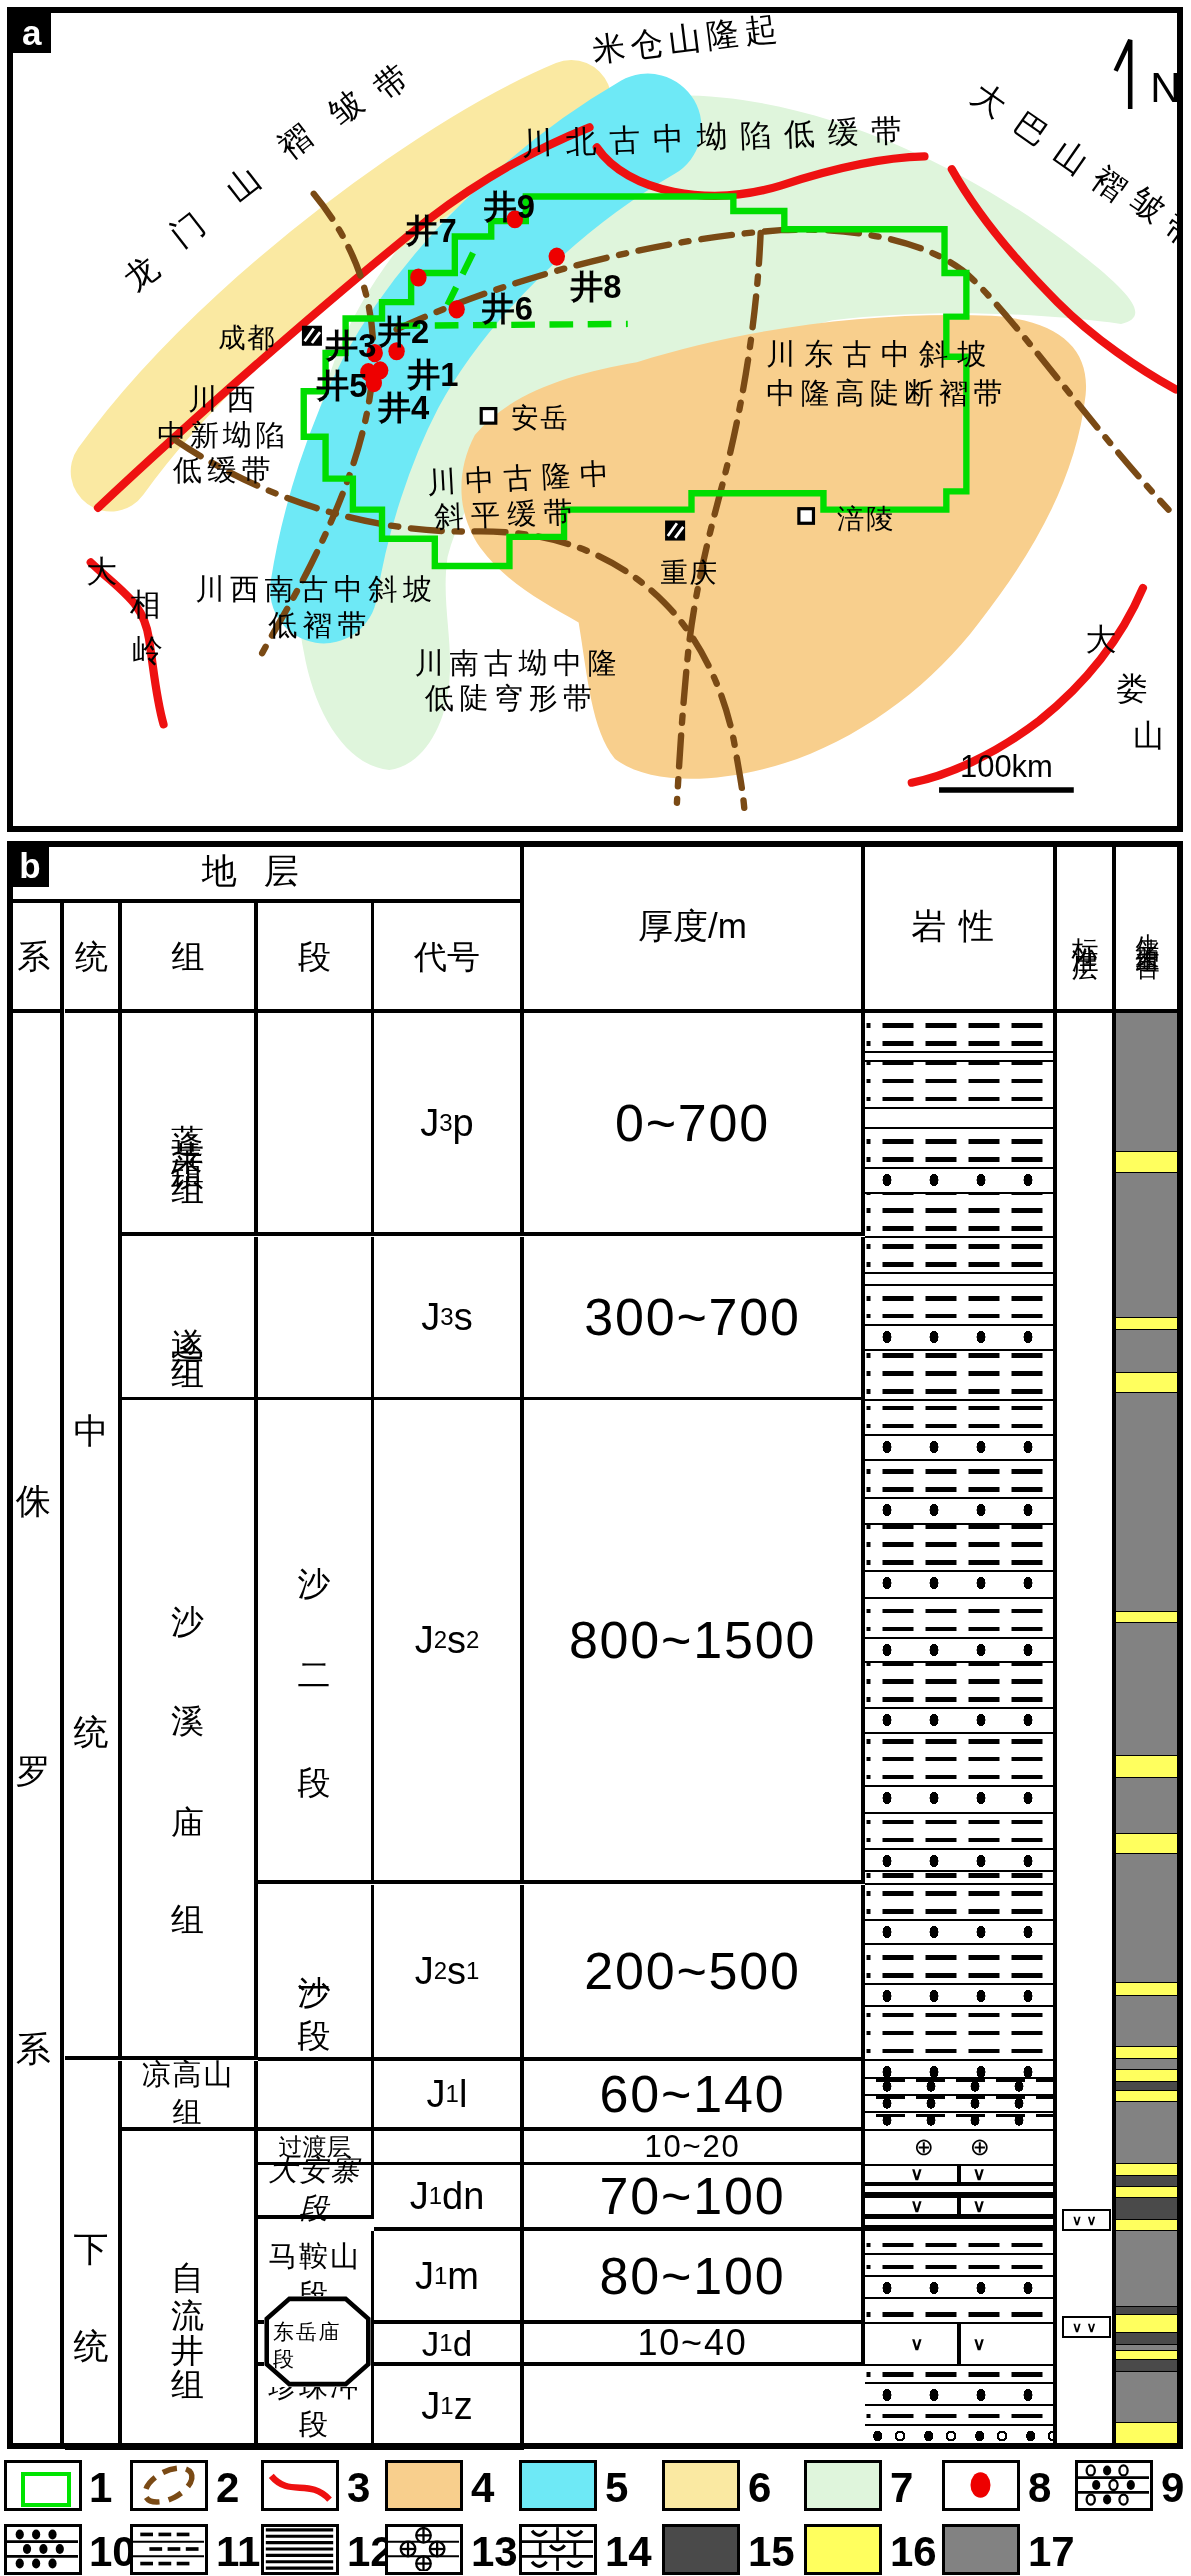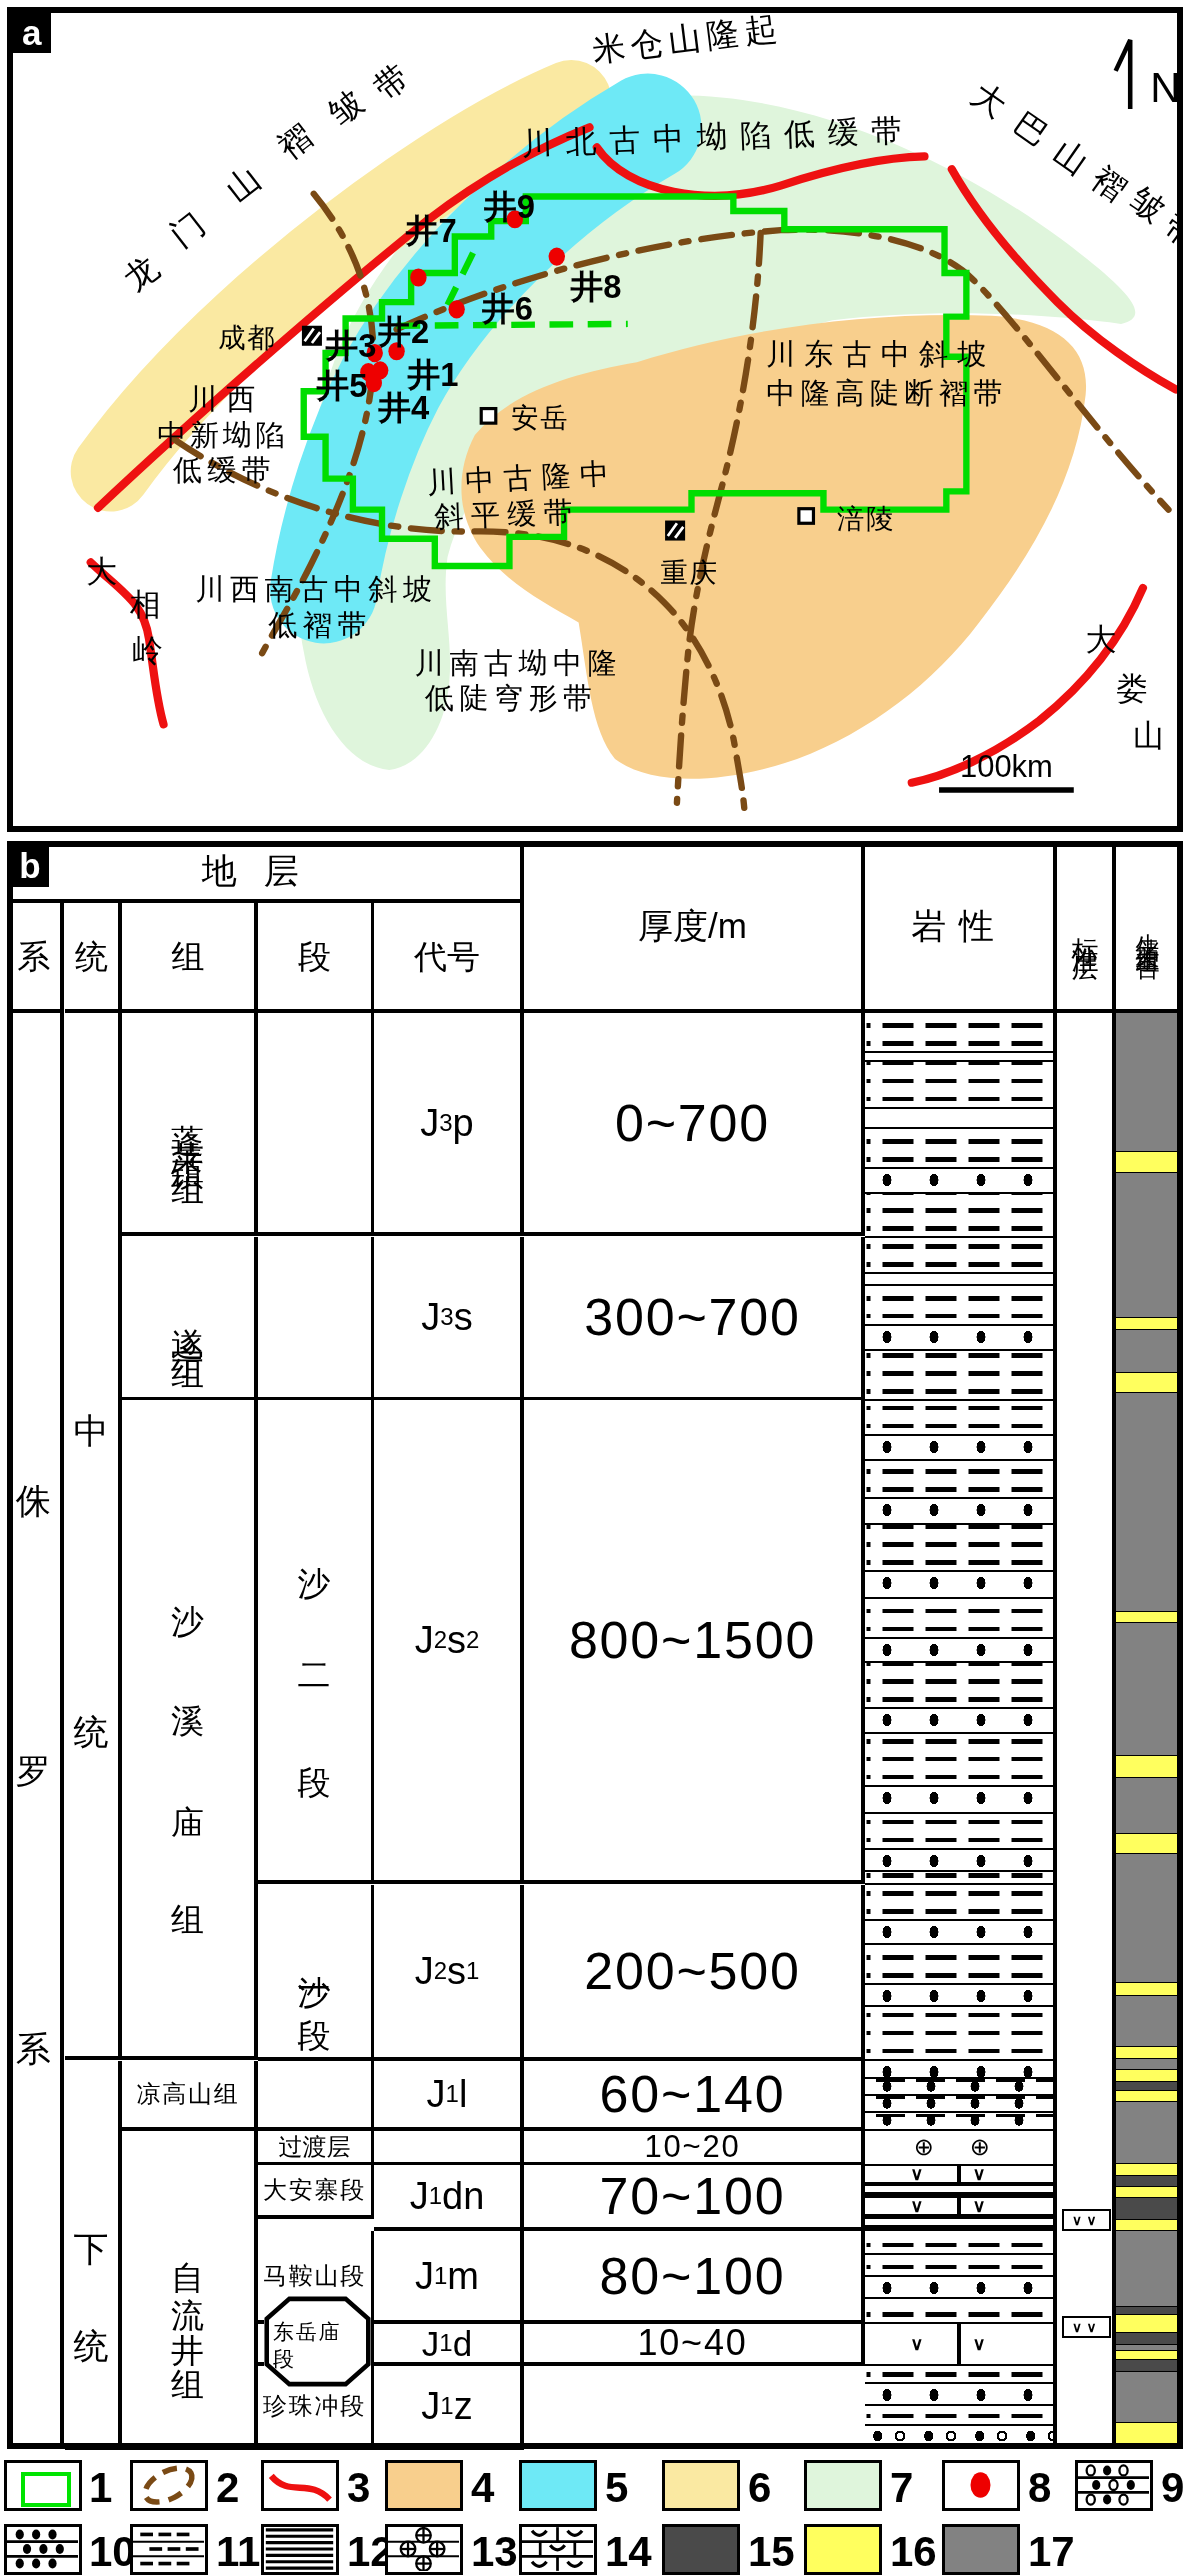--- a/index.html
+++ b/index.html
@@ -16,7 +16,7 @@
         background:#fff;display:flex;align-items:center;justify-content:center;z-index:1;
         font-size:33px;line-height:1;text-align:center;}
   .v{writing-mode:vertical-lr;text-orientation:upright;display:inline-block;}
-  .wrap{display:inline-block;width:104px;font-size:24px;line-height:1.3;letter-spacing:1.8px;}
+  .wrap{display:inline-block;width:104px;font-size:29px;line-height:1.3;letter-spacing:1.8px;}
   .num{font-size:52px;letter-spacing:1.8px;}
   .code{font-size:38px;}
   .code sub{font-size:24px;vertical-align:-7.3px;}

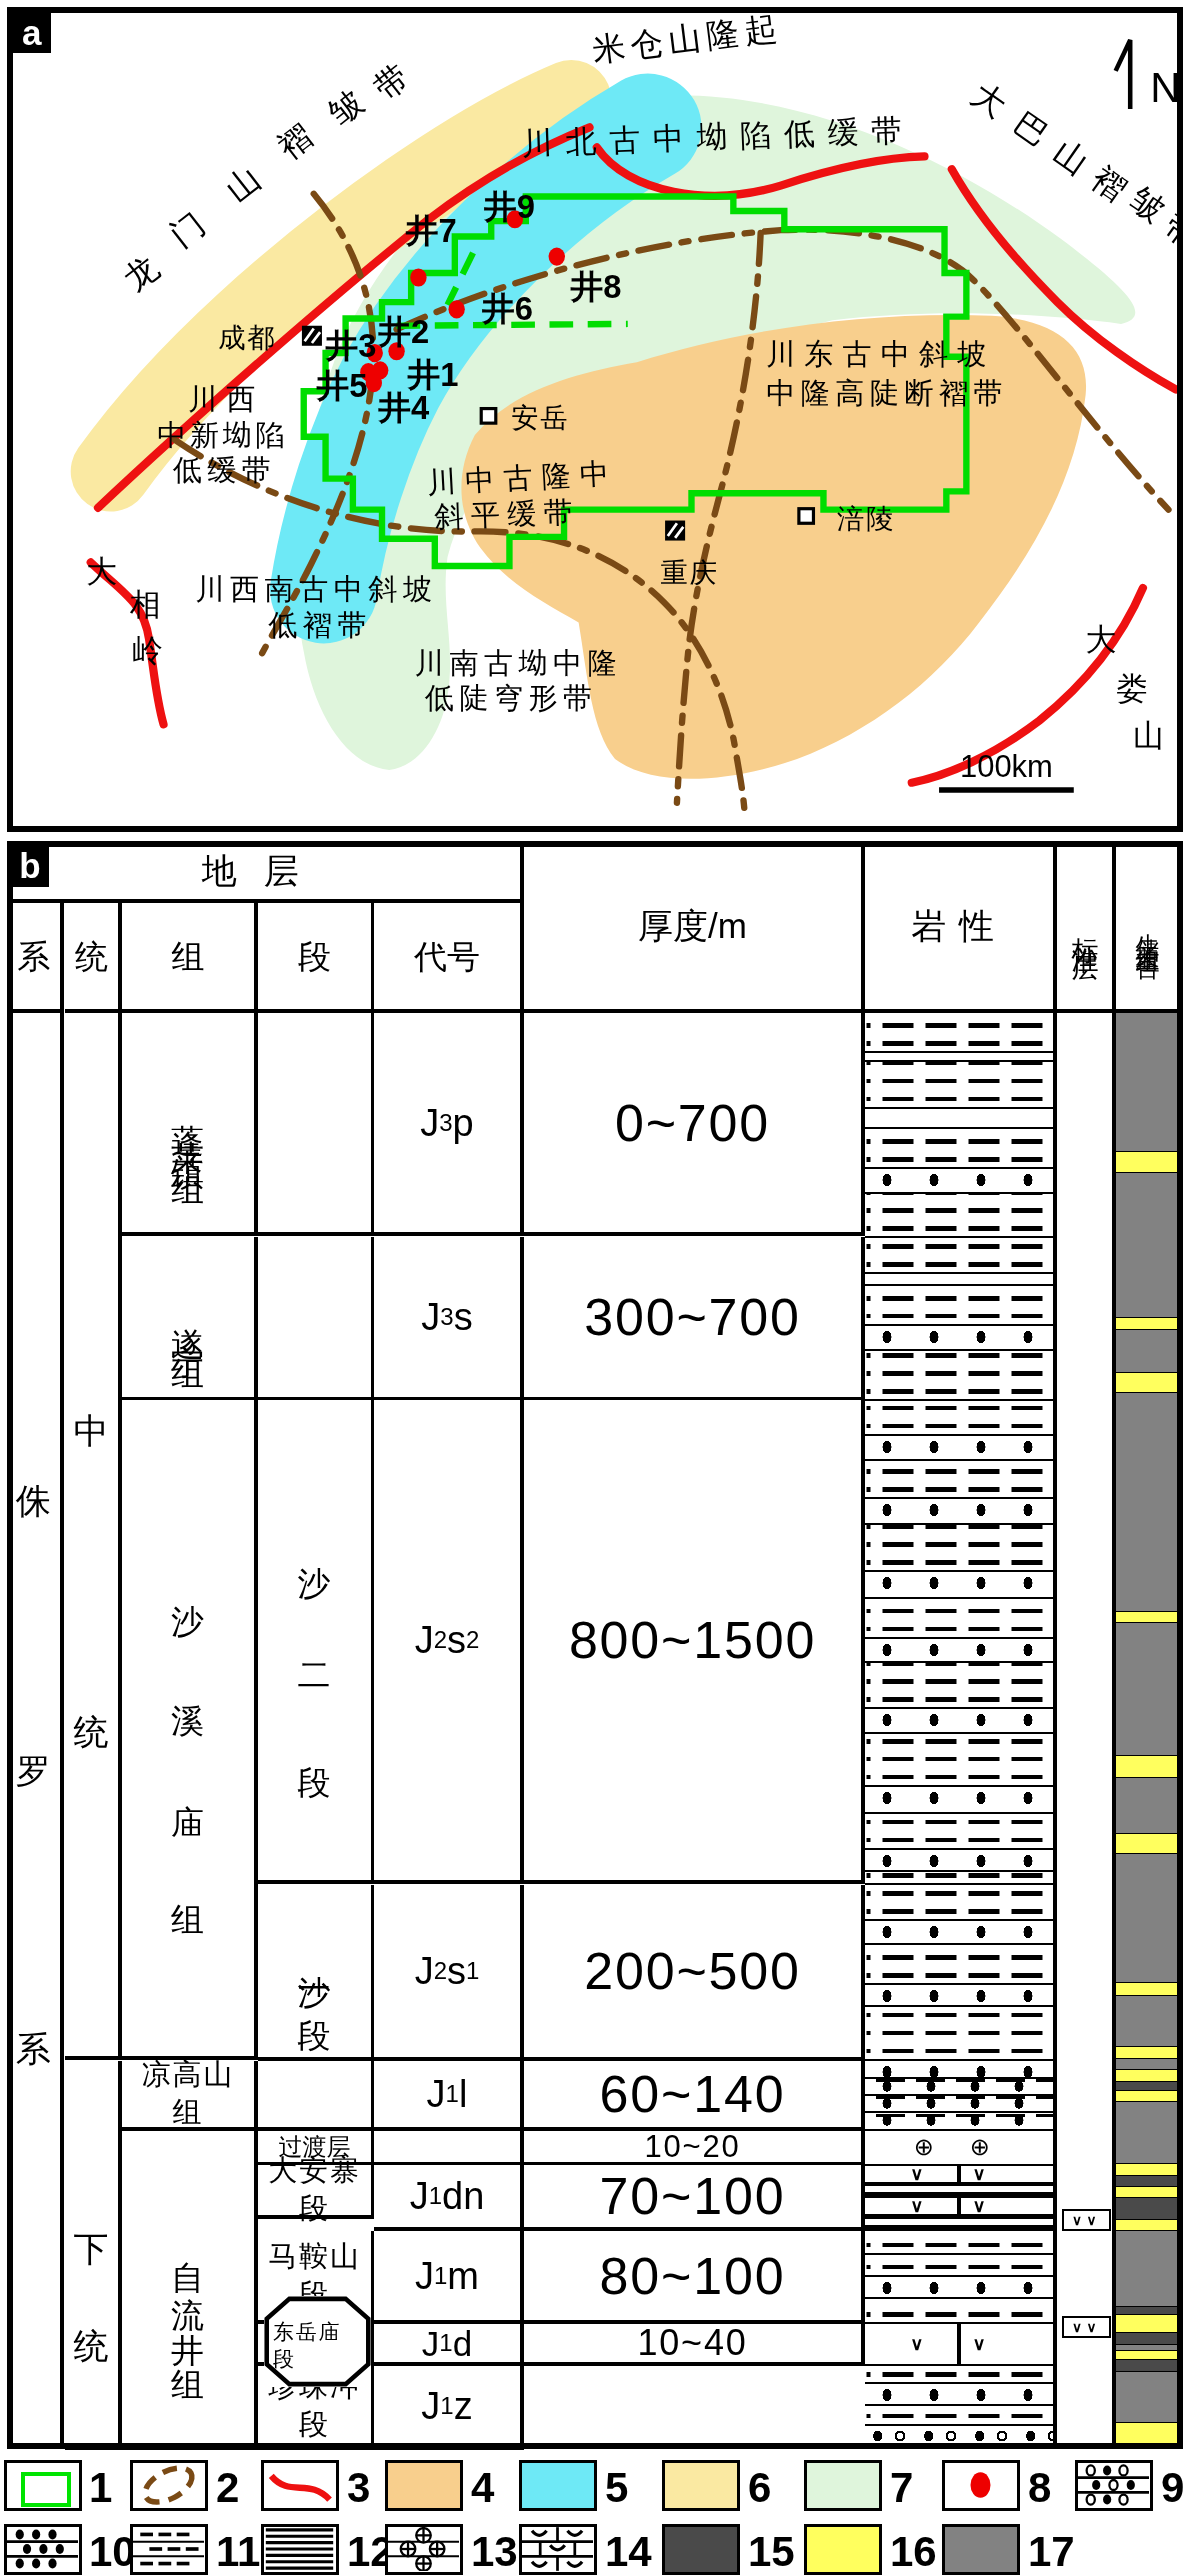--- a/index.html
+++ b/index.html
@@ -220,7 +220,7 @@
     </div>
   <div class="cell" style="left:258px;top:2061px;width:117px;height:70px;"></div>
   <div class="cell" style="left:258px;top:2131px;width:117px;height:35px;font-size:24px;">过渡层</div>
-  <div class="cell" style="left:258px;top:2165px;width:117px;height:54px;">
+  <div class="cell" style="left:258px;top:2165px;width:117px;height:54px;font-style:italic;">
     <span class="wrap">大安寨段</span>
     </div>
   <div class="cell" style="left:258px;top:2231px;width:117px;height:93px;">

